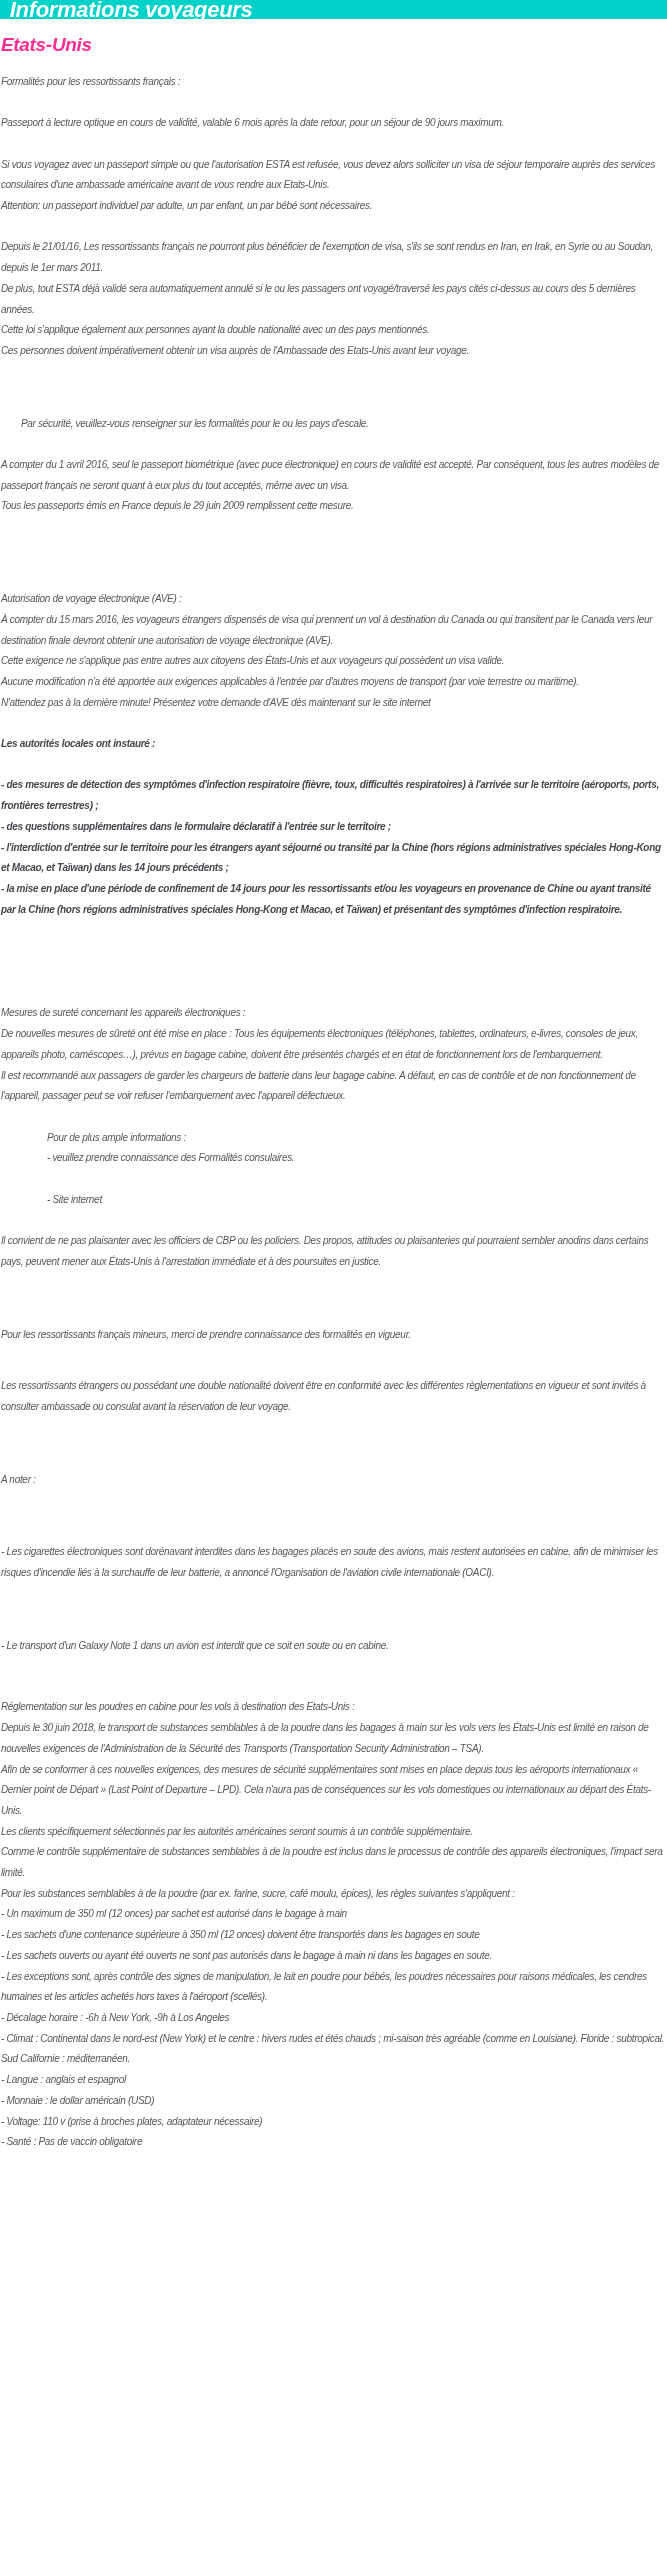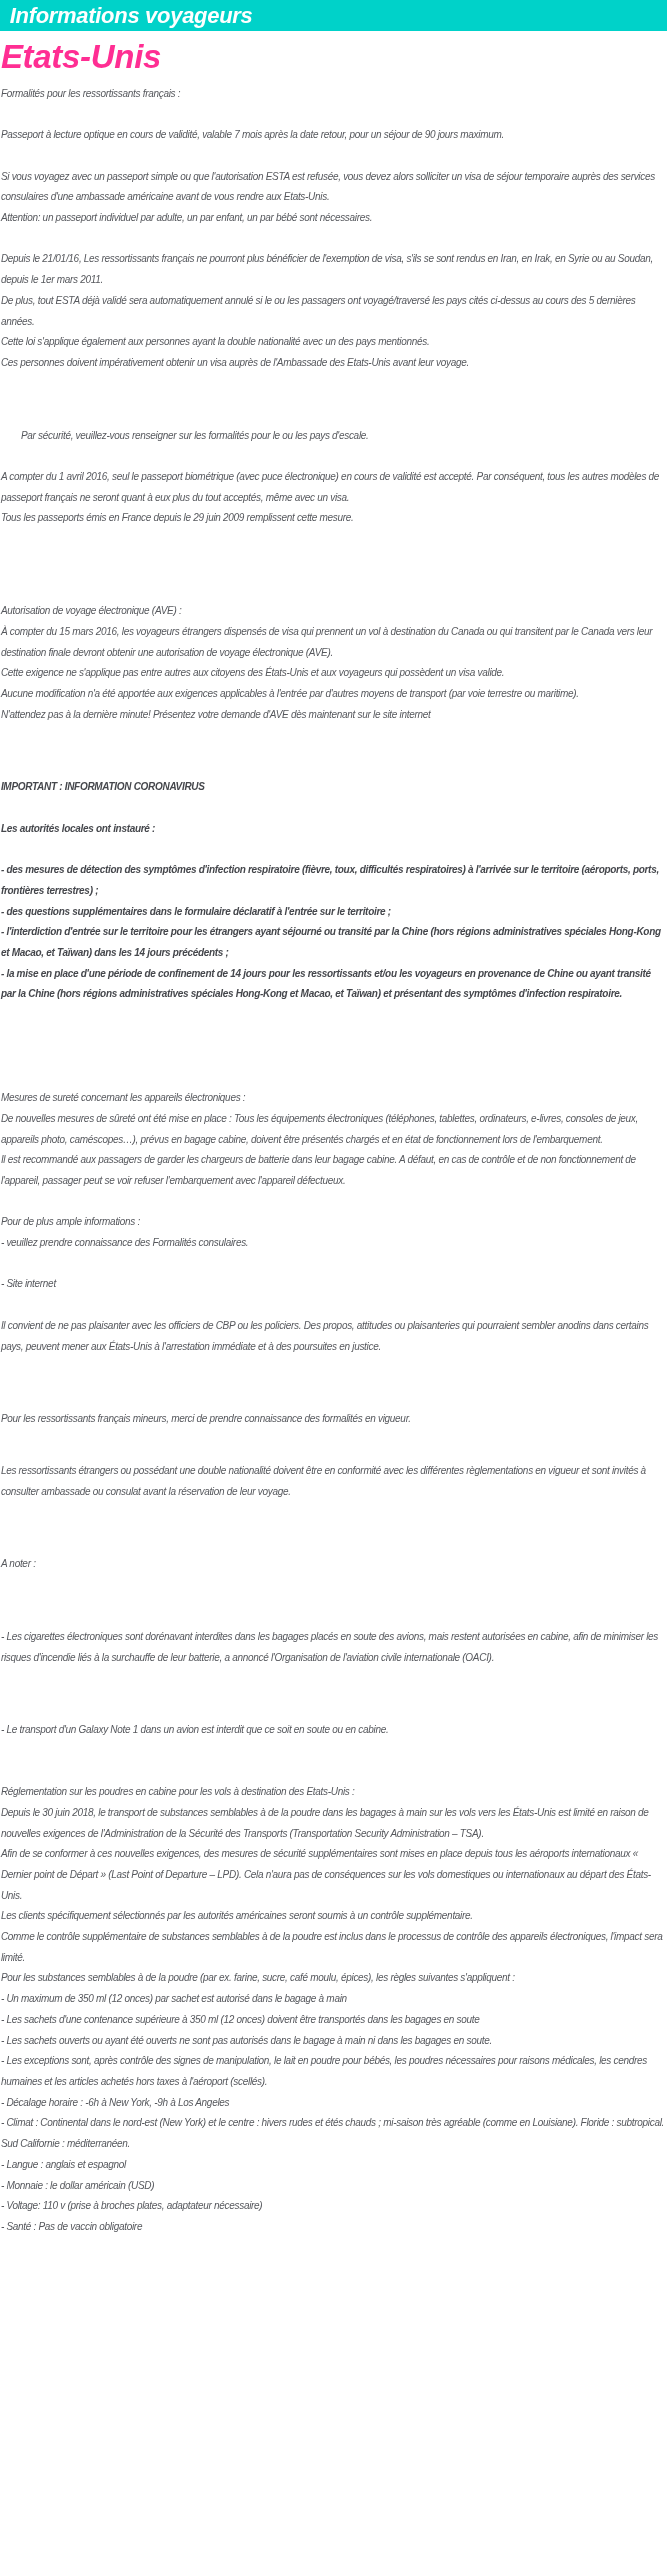--- a/index.html
+++ b/index.html
@@ -17,7 +17,7 @@
   }
   .topbar{
     background:var(--teal);
-    height:31px;
+    height:19px;
     display:flex;
     align-items:center;
     padding-left:9.7px;

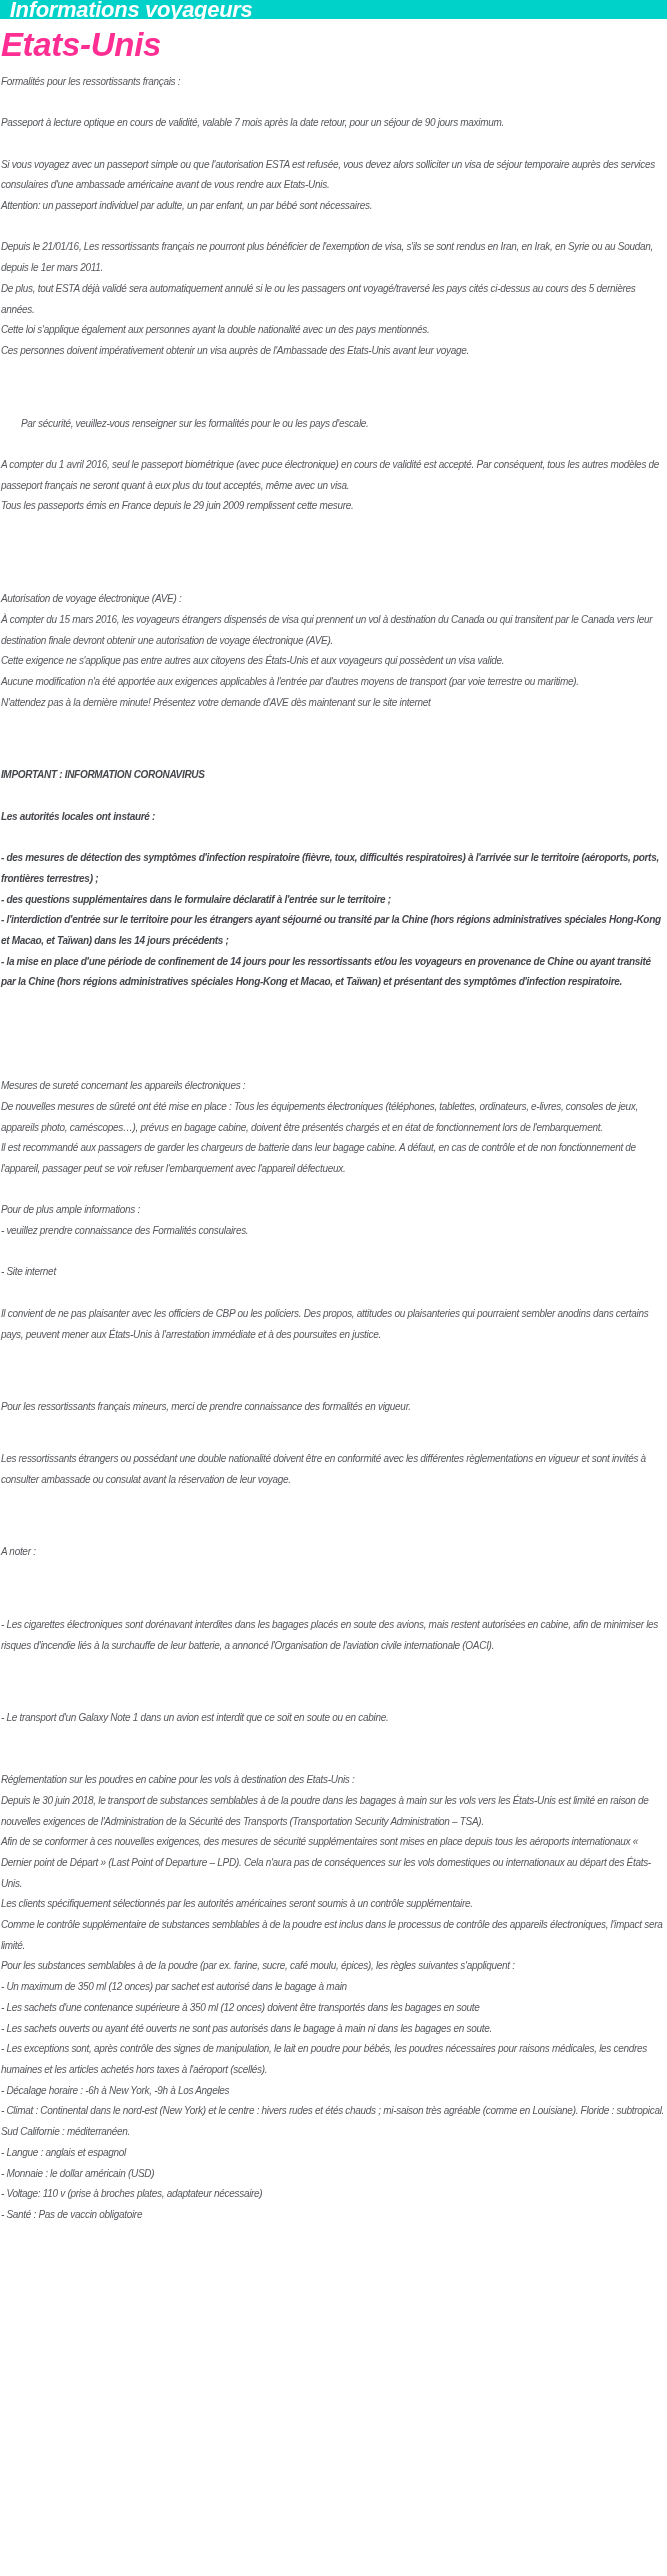--- a/index.html
+++ b/index.html
@@ -38,7 +38,7 @@
   h2.country{
     margin:10.6px 0 12.3px 0;
     color:var(--pink);
-    font-size:33px;
+    font-size:19px;
     font-weight:bold;
     font-style:italic;
     letter-spacing:-0.3px;

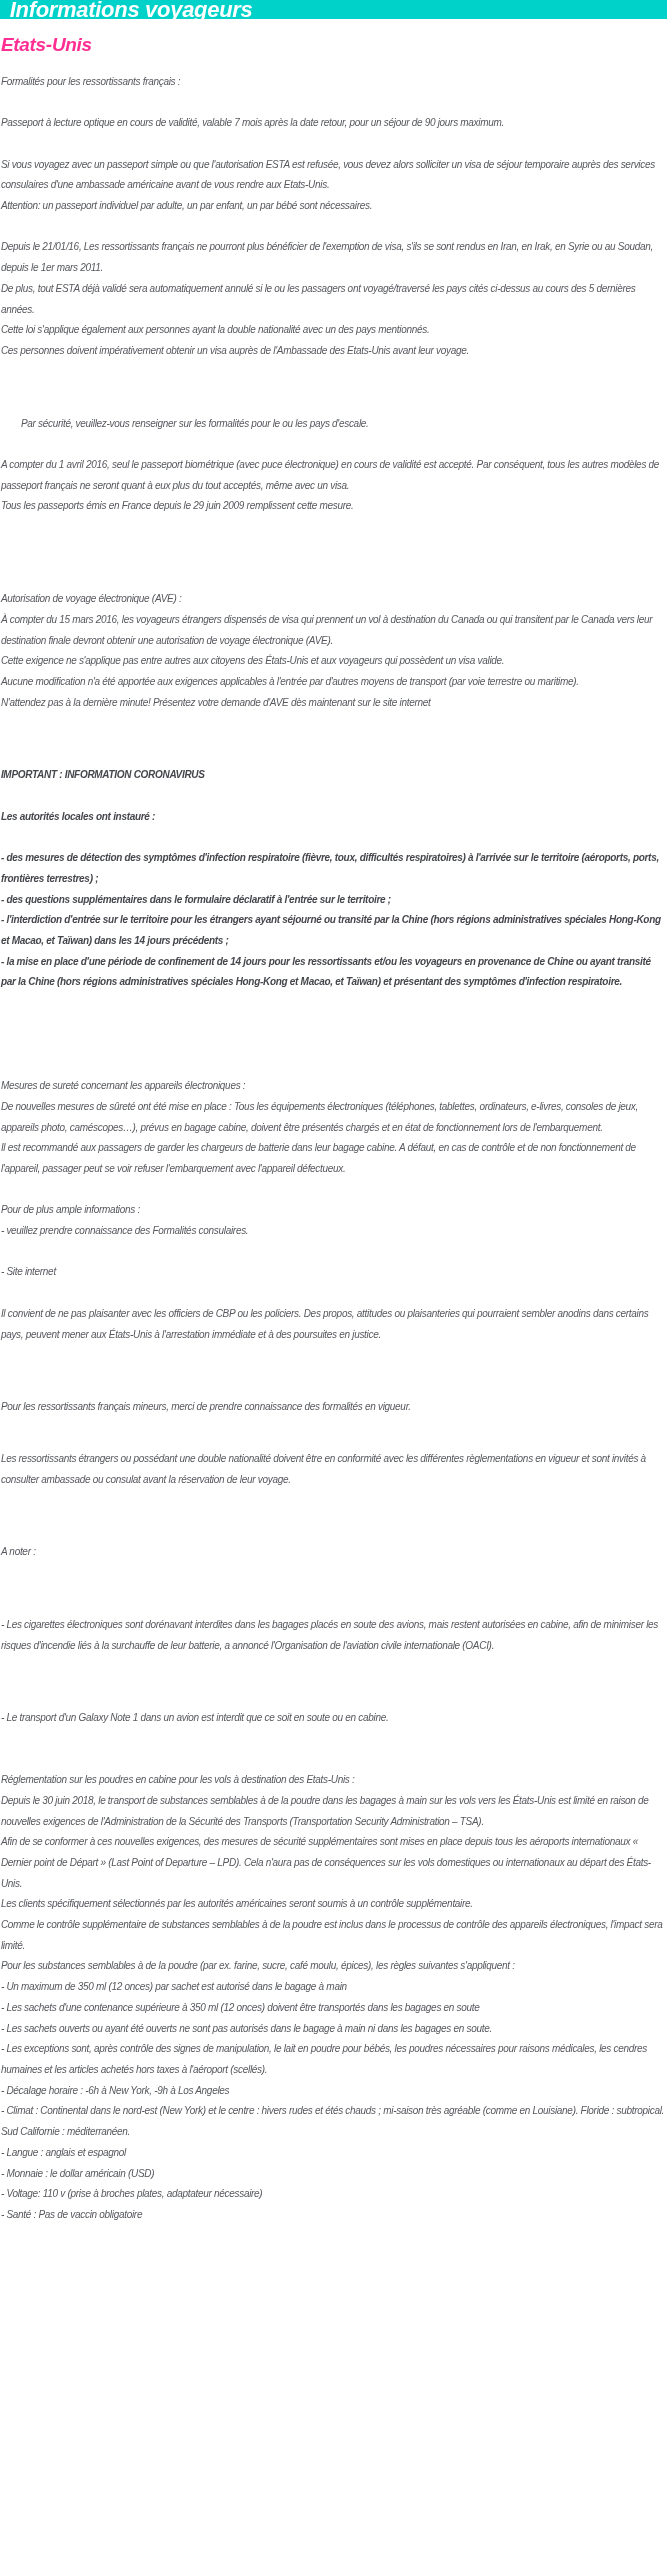--- a/index.html
+++ b/index.html
@@ -77,7 +77,7 @@
   <h2 class="country">Etats-Unis</h2>
   <div id="blocks">
       <p class="block normal"><span>Formalités pour les ressortissants français :</span></p>
-      <p class="block normal" style="margin-top: 20.7px;"><span>Passeport à lecture optique en cours de validité, valable 7 mois après la date retour, pour un séjour de 90 jours maximum.</span></p>
+      <p class="block normal" style="margin-top: 20.7px;"><span>Passeport à lecture optique en cours de validité, valable 6 mois après la date retour, pour un séjour de 90 jours maximum.</span></p>
       <p class="block normal" style="margin-top: 20.7px;"><span>Si vous voyagez avec un passeport simple ou que l'autorisation ESTA est refusée, vous devez alors solliciter un visa de séjour temporaire auprès des services consulaires d'une ambassade américaine avant de vous rendre aux Etats-Unis.</span><br><span>Attention: un passeport individuel par adulte, un par enfant, un par bébé sont nécessaires.</span></p>
       <p class="block normal" style="margin-top: 20.7px;"><span>Depuis le 21/01/16, Les ressortissants français ne pourront plus bénéficier de l'exemption de visa, s'ils se sont rendus en Iran, en Irak, en Syrie ou au Soudan, depuis le 1er mars 2011.</span><br><span>De plus, tout ESTA déjà validé sera automatiquement annulé si le ou les passagers ont voyagé/traversé les pays cités ci-dessus au cours des 5 dernières années.</span><br><span>Cette loi s'applique également aux personnes ayant la double nationalité avec un des pays mentionnés.</span><br><span>Ces personnes doivent impérativement obtenir un visa auprès de l'Ambassade des Etats-Unis avant leur voyage.</span></p>
       <p class="block normal" style="margin-top: 52px; padding-left: 20px;"><span>Par sécurité, veuillez-vous renseigner sur les formalités pour le ou les pays d'escale.</span></p>

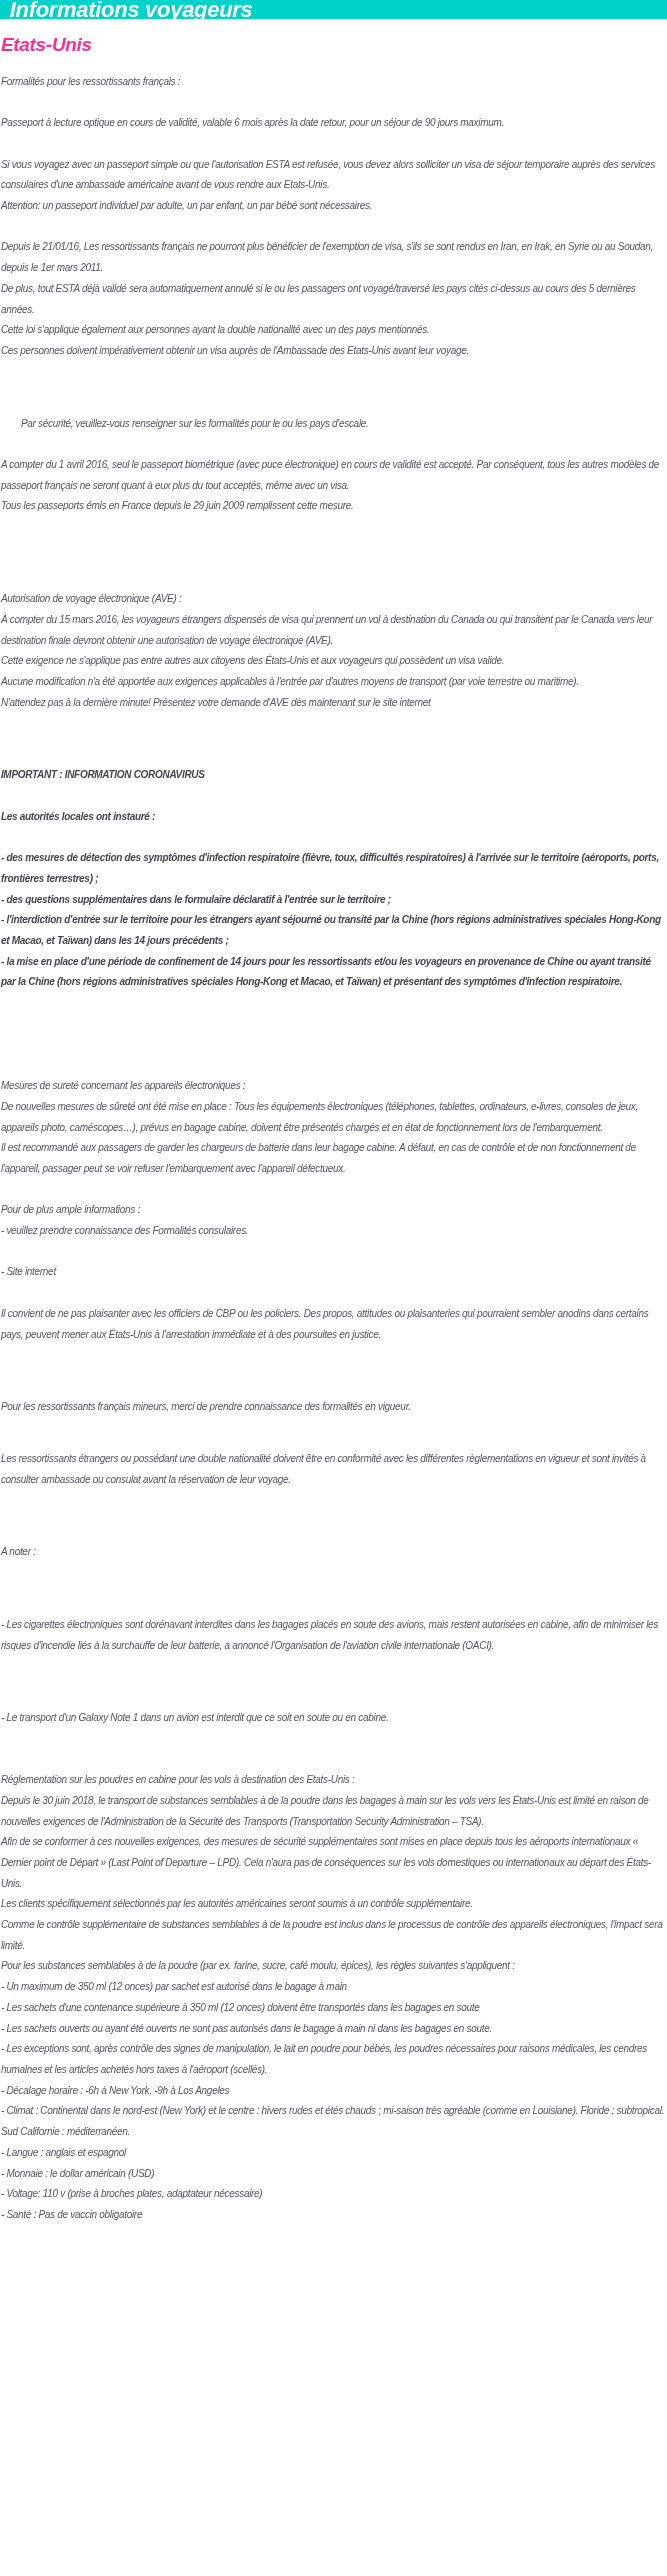--- a/index.html
+++ b/index.html
@@ -83,7 +83,6 @@
       <p class="block normal" style="margin-top: 52px; padding-left: 20px;"><span>Par sécurité, veuillez-vous renseigner sur les formalités pour le ou les pays d'escale.</span></p>
       <p class="block normal" style="margin-top: 20.7px;"><span>A compter du 1 avril 2016, seul le passeport biométrique (avec puce électronique) en cours de validité est accepté. Par conséquent, tous les autres modèles de passeport français ne seront quant à eux plus du tout acceptés, même avec un visa.</span><br><span>Tous les passeports émis en France depuis le 29 juin 2009 remplissent cette mesure.</span></p>
       <p class="block normal" style="margin-top: 72px;"><span>Autorisation de voyage électronique (AVE) :</span><br><span>À compter du 15 mars 2016, les voyageurs étrangers dispensés de visa qui prennent un vol à destination du Canada ou qui transitent par le Canada vers leur destination finale devront obtenir une autorisation de voyage électronique (AVE).</span><br><span>Cette exigence ne s'applique pas entre autres aux citoyens des États-Unis et aux voyageurs qui possèdent un visa valide.</span><br><span>Aucune modification n'a été apportée aux exigences applicables à l'entrée par d'autres moyens de transport (par voie terrestre ou maritime).</span><br><span>N'attendez pas à la dernière minute! Présentez votre demande d'AVE dès maintenant sur le site internet</span></p>
-      <p class="block bold" style="margin-top: 52px;"><span>IMPORTANT : INFORMATION CORONAVIRUS</span></p>
       <p class="block bold" style="margin-top: 20.7px;"><span>Les autorités locales ont instauré :</span></p>
       <p class="block bold" style="margin-top: 20.7px;"><span>- des mesures de détection des symptômes d'infection respiratoire (fièvre, toux, difficultés respiratoires) à l'arrivée sur le territoire (aéroports, ports, frontières terrestres) ;</span><br><span>- des questions supplémentaires dans le formulaire déclaratif à l'entrée sur le territoire ;</span><br><span>- l'interdiction d'entrée sur le territoire pour les étrangers ayant séjourné ou transité par la Chine (hors régions administratives spéciales Hong-Kong et Macao, et Taïwan) dans les 14 jours précédents ;</span><br><span>- la mise en place d'une période de confinement de 14 jours pour les ressortissants et/ou les voyageurs en provenance de Chine ou ayant transité par la Chine (hors régions administratives spéciales Hong-Kong et Macao, et Taïwan) et présentant des symptômes d'infection respiratoire.</span></p>
       <p class="block normal" style="margin-top: 83px;"><span>Mesures de sureté concernant les appareils électroniques :</span><br><span>De nouvelles mesures de sûreté ont été mise en place : Tous les équipements électroniques (téléphones, tablettes, ordinateurs, e-livres, consoles de jeux, appareils photo, caméscopes…), prévus en bagage cabine, doivent être présentés chargés et en état de fonctionnement lors de l'embarquement.</span><br><span>Il est recommandé aux passagers de garder les chargeurs de batterie dans leur bagage cabine. A défaut, en cas de contrôle et de non fonctionnement de l'appareil, passager peut se voir refuser l'embarquement avec l'appareil défectueux.</span></p>

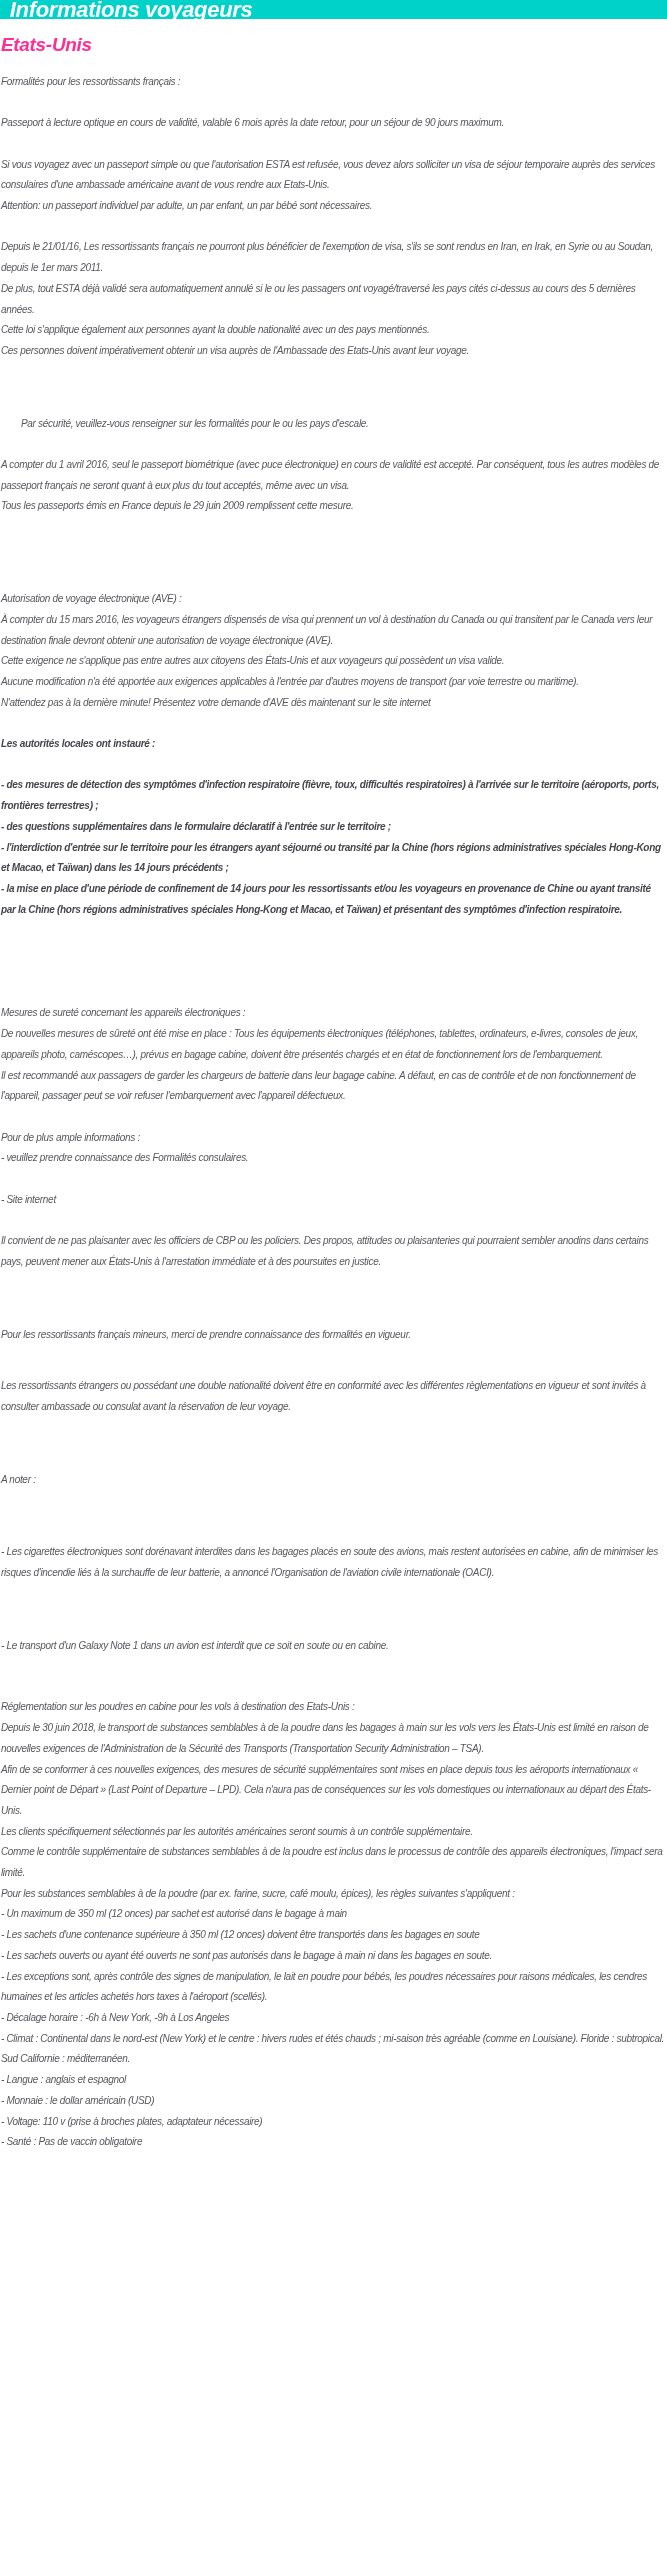--- a/index.html
+++ b/index.html
@@ -86,7 +86,7 @@
       <p class="block bold" style="margin-top: 20.7px;"><span>Les autorités locales ont instauré :</span></p>
       <p class="block bold" style="margin-top: 20.7px;"><span>- des mesures de détection des symptômes d'infection respiratoire (fièvre, toux, difficultés respiratoires) à l'arrivée sur le territoire (aéroports, ports, frontières terrestres) ;</span><br><span>- des questions supplémentaires dans le formulaire déclaratif à l'entrée sur le territoire ;</span><br><span>- l'interdiction d'entrée sur le territoire pour les étrangers ayant séjourné ou transité par la Chine (hors régions administratives spéciales Hong-Kong et Macao, et Taïwan) dans les 14 jours précédents ;</span><br><span>- la mise en place d'une période de confinement de 14 jours pour les ressortissants et/ou les voyageurs en provenance de Chine ou ayant transité par la Chine (hors régions administratives spéciales Hong-Kong et Macao, et Taïwan) et présentant des symptômes d'infection respiratoire.</span></p>
       <p class="block normal" style="margin-top: 83px;"><span>Mesures de sureté concernant les appareils électroniques :</span><br><span>De nouvelles mesures de sûreté ont été mise en place : Tous les équipements électroniques (téléphones, tablettes, ordinateurs, e-livres, consoles de jeux, appareils photo, caméscopes…), prévus en bagage cabine, doivent être présentés chargés et en état de fonctionnement lors de l'embarquement.</span><br><span>Il est recommandé aux passagers de garder les chargeurs de batterie dans leur bagage cabine. A défaut, en cas de contrôle et de non fonctionnement de l'appareil, passager peut se voir refuser l'embarquement avec l'appareil défectueux.</span></p>
-      <p class="block normal" style="margin-top: 20.7px;"><span>Pour de plus ample informations :</span><br><span>- veuillez prendre connaissance des Formalités consulaires.</span><br><br><span>- Site internet</span></p>
+      <p class="block normal" style="margin-top: 20.7px; padding-left: 46px;"><span>Pour de plus ample informations :</span><br><span>- veuillez prendre connaissance des Formalités consulaires.</span><br><br><span>- Site internet</span></p>
       <p class="block normal" style="margin-top: 20.7px;"><span>Il convient de ne pas plaisanter avec les officiers de CBP ou les policiers. Des propos, attitudes ou plaisanteries qui pourraient sembler anodins dans certains pays, peuvent mener aux États-Unis à l'arrestation immédiate et à des poursuites en justice.</span></p>
       <p class="block normal" style="margin-top: 52px;"><span>Pour les ressortissants français mineurs, merci de prendre connaissance des formalités en vigueur.</span></p>
       <p class="block normal" style="margin-top: 31px;"><span>Les ressortissants étrangers ou possédant une double nationalité doivent être en conformité avec les différentes règlementations en vigueur et sont invités à consulter ambassade ou consulat avant la réservation de leur voyage.</span></p>

